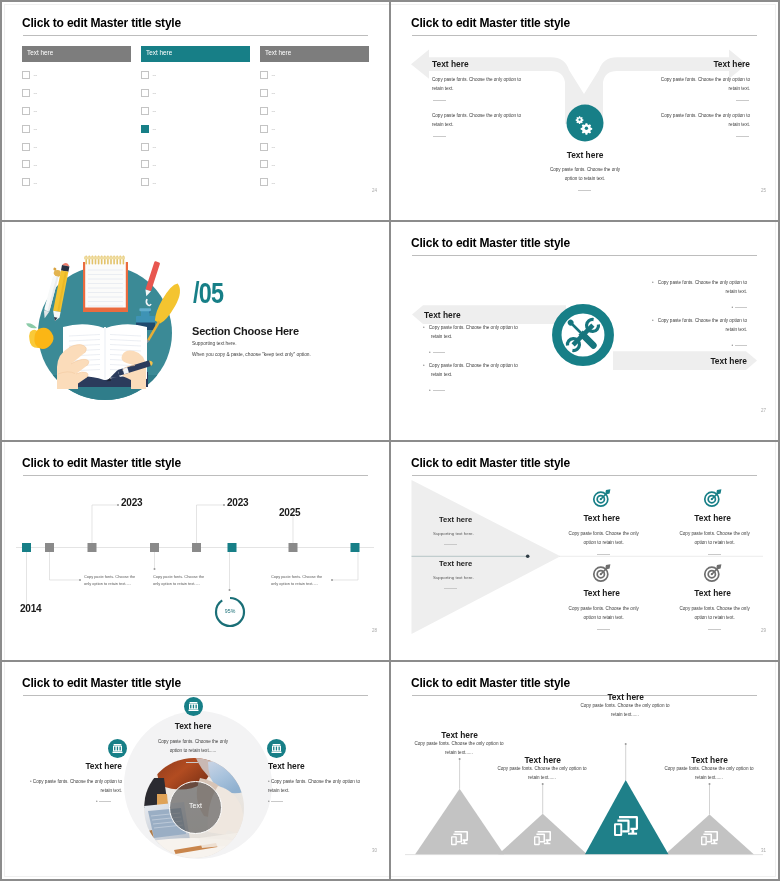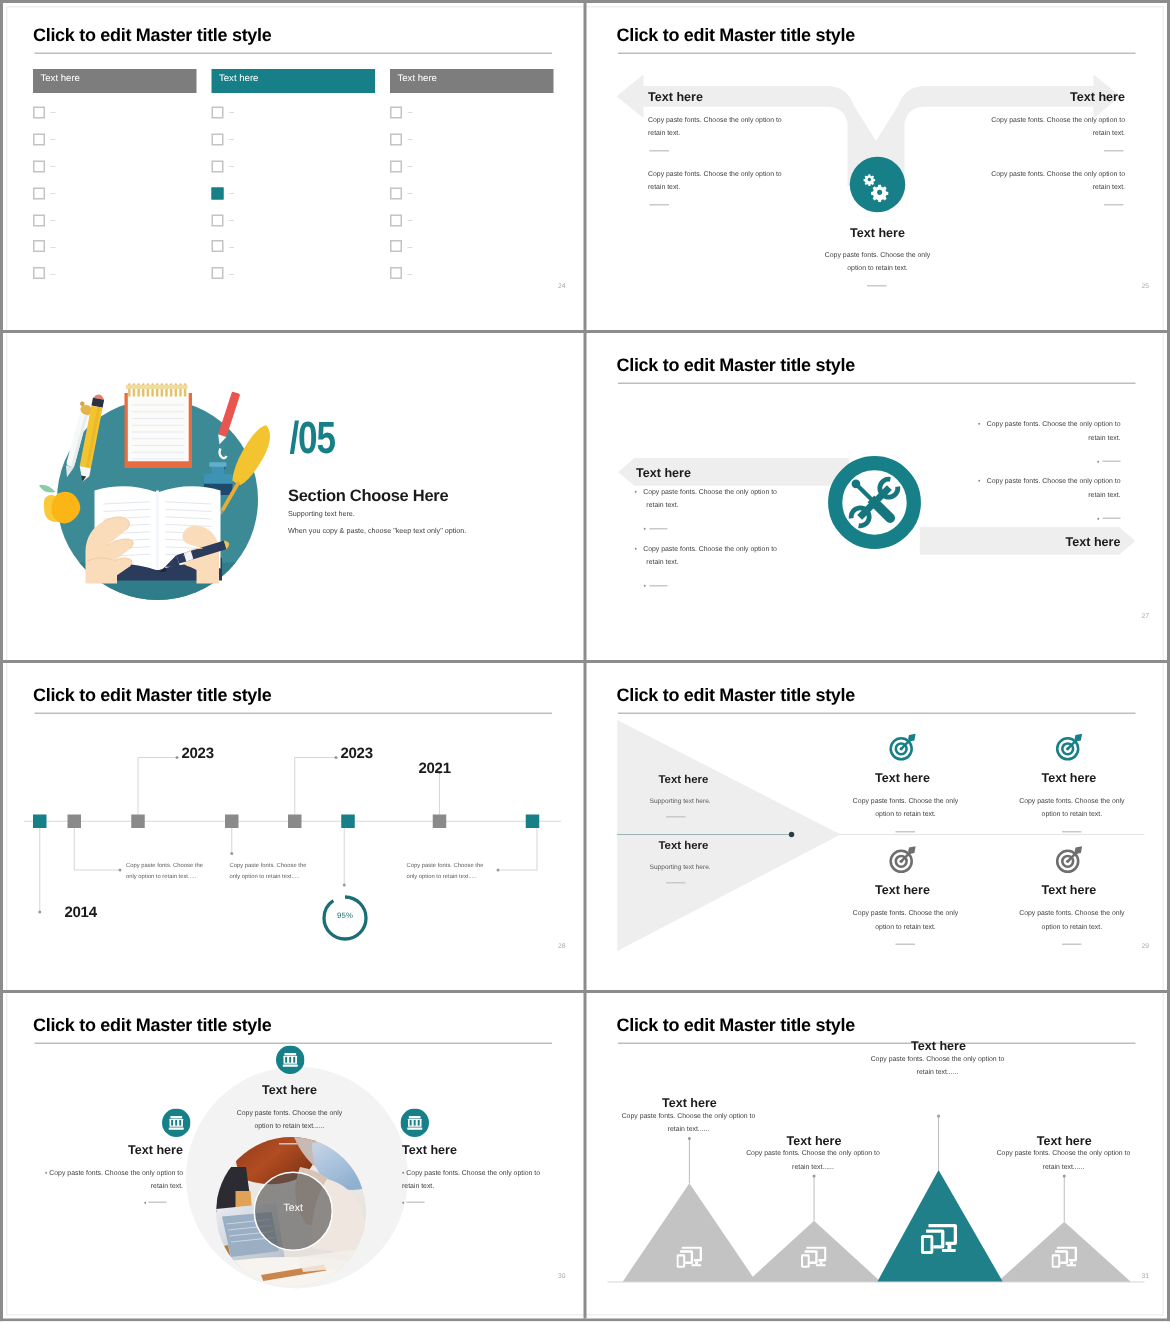--- a/index.html
+++ b/index.html
@@ -436,7 +436,7 @@
     <div class="yr" style="left:43px;top:163px">2014</div>
     <div class="yr" style="left:121px;top:57px">2023</div>
     <div class="yr" style="left:227px;top:57px">2023</div>
-    <div class="yr" style="left:279px;top:67px">2021</div>
+    <div class="yr" style="left:279px;top:67px">2025</div>
 
     <div class="tnote" style="left:84px;top:133px">Copy paste fonts. Choose the only option to retain text.....</div>
     <div class="tnote" style="left:153px;top:133px">Copy paste fonts. Choose the only option to retain text.....</div>

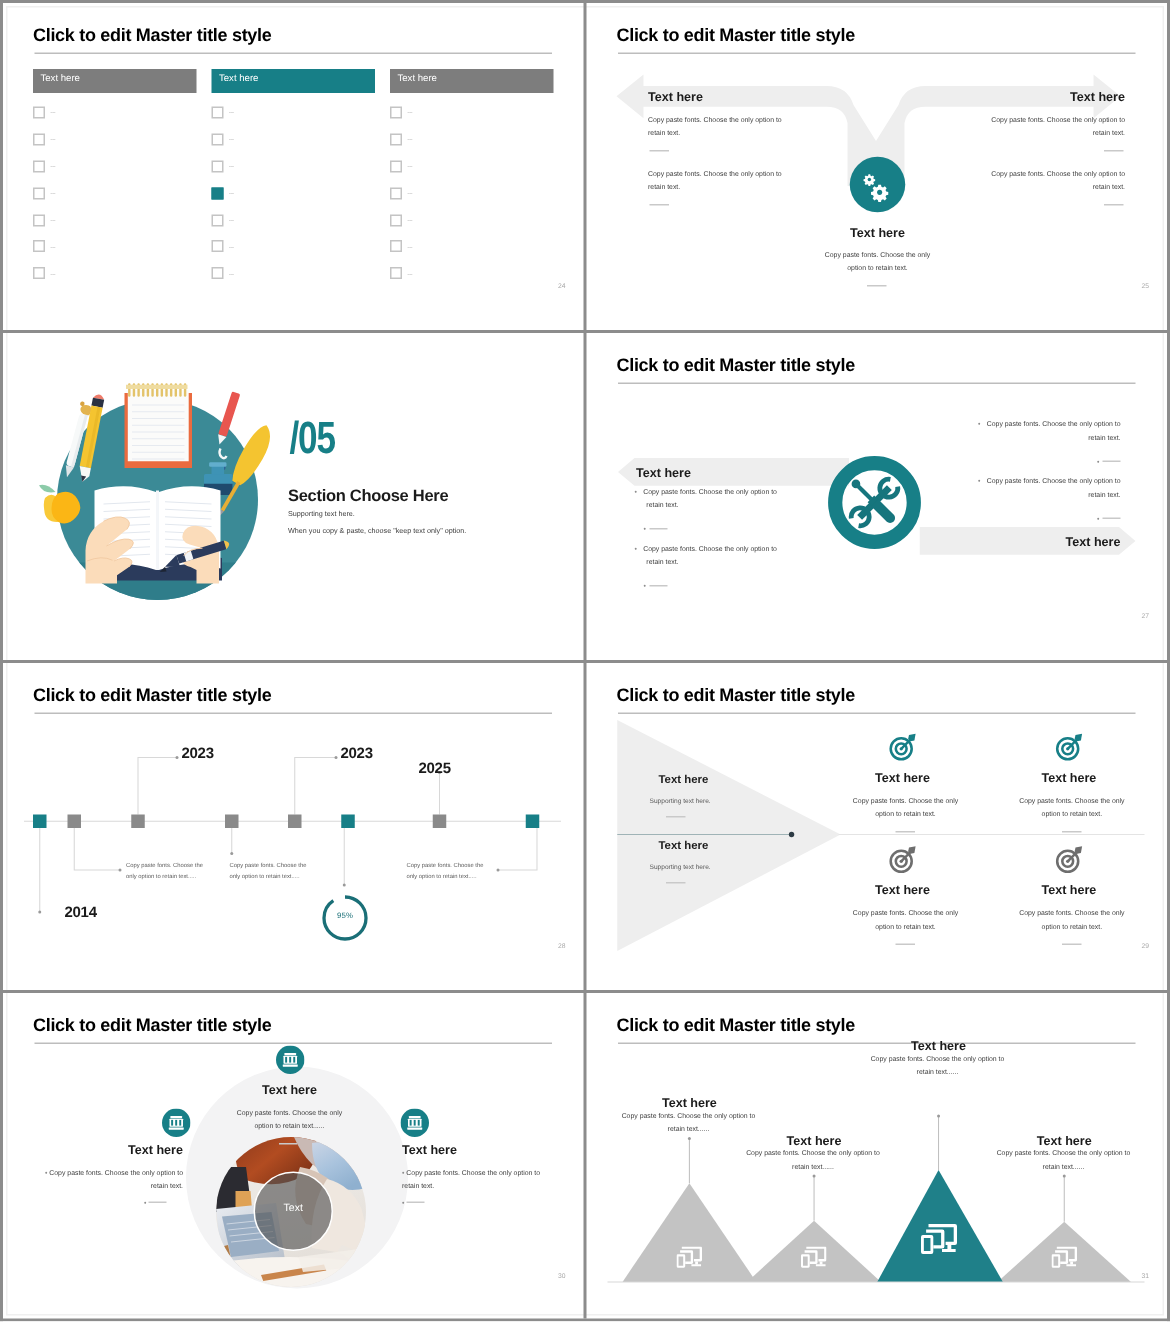--- a/index.html
+++ b/index.html
@@ -433,7 +433,7 @@
       </g>
     </svg>
 
-    <div class="yr" style="left:43px;top:163px">2014</div>
+    <div class="yr" style="left:20px;top:163px">2014</div>
     <div class="yr" style="left:121px;top:57px">2023</div>
     <div class="yr" style="left:227px;top:57px">2023</div>
     <div class="yr" style="left:279px;top:67px">2025</div>

